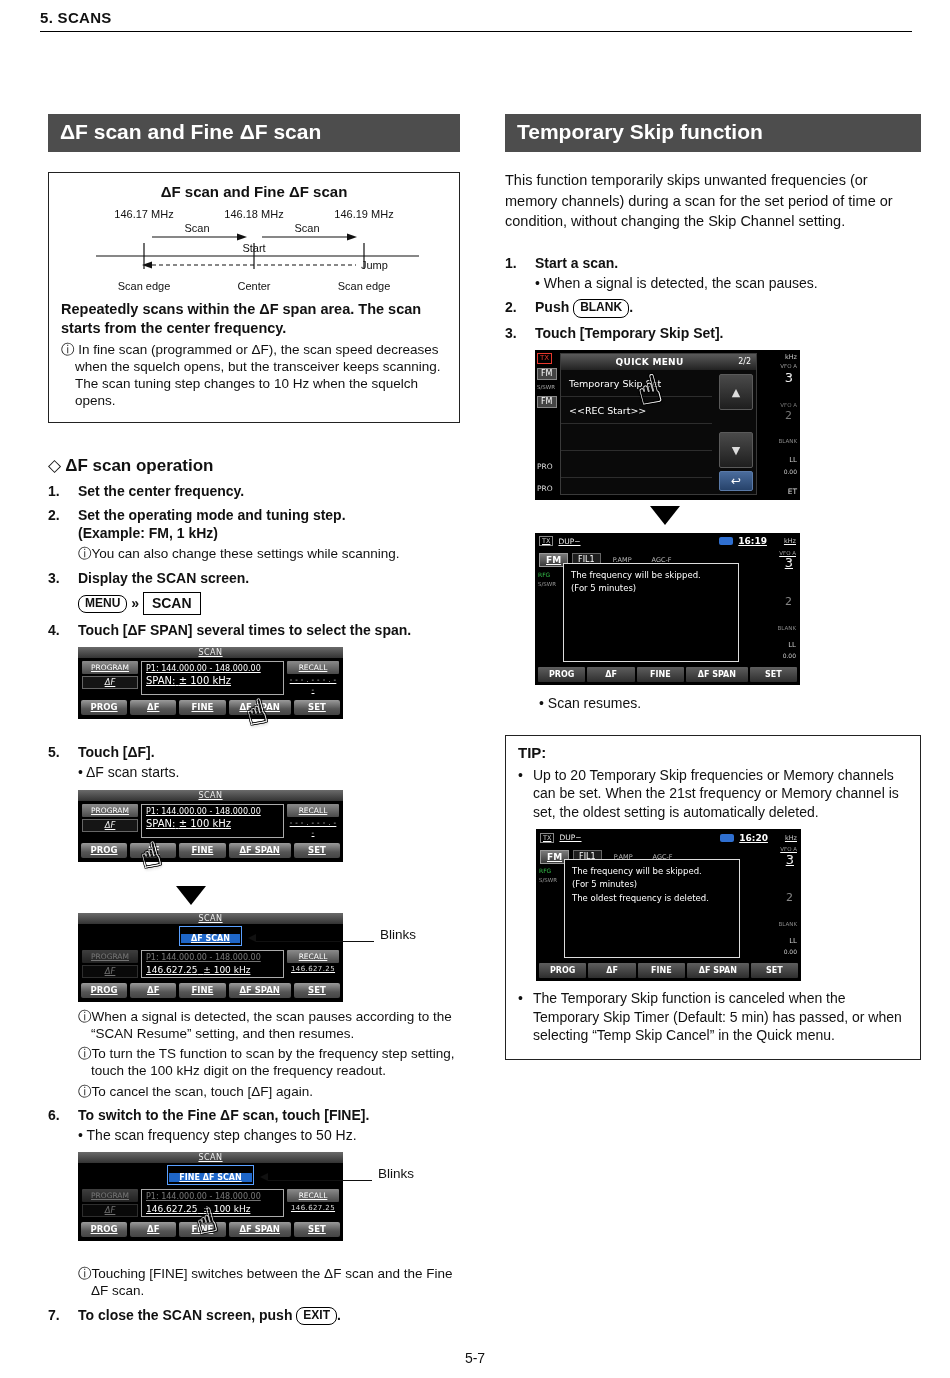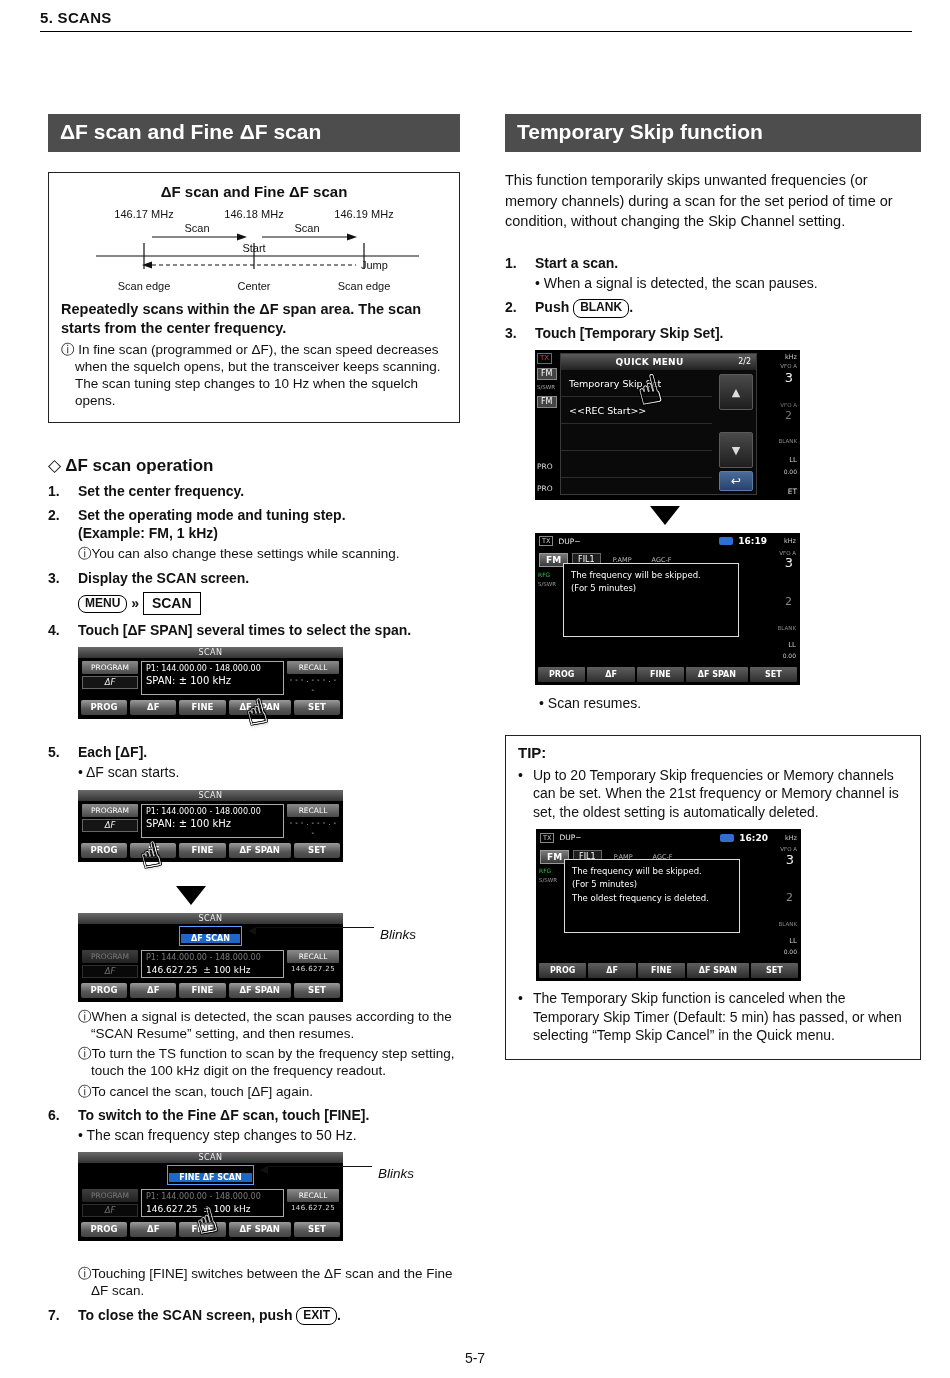--- a/index.html
+++ b/index.html
@@ -46,7 +46,7 @@
   
   .lcd-wrap { position: relative; margin: 8px 0 6px 30px; }
   .lcd-wrap.pad-b { margin-bottom: 24px; }
-  .lcd { position: relative; width: 265px; background: #000; color: #fff; overflow: hidden; font-family: "DejaVu Sans", sans-serif; }
+  .lcd { position: relative; width: 265px; background: #000; color: #fff; overflow: hidden; font-family: "DejaVu Sans", sans-serif; text-decoration: underline; }
   .lcd-title { height: 11px; background: linear-gradient(#6a6a6a, #333); font-size: 8px; text-align: center; line-height: 11px; letter-spacing: .5px; color: #eee; }
   .scan-mid { display: flex; gap: 3px; padding: 3px 4px; }
   .pcol { width: 56px; display: flex; flex-direction: column; gap: 2px; }

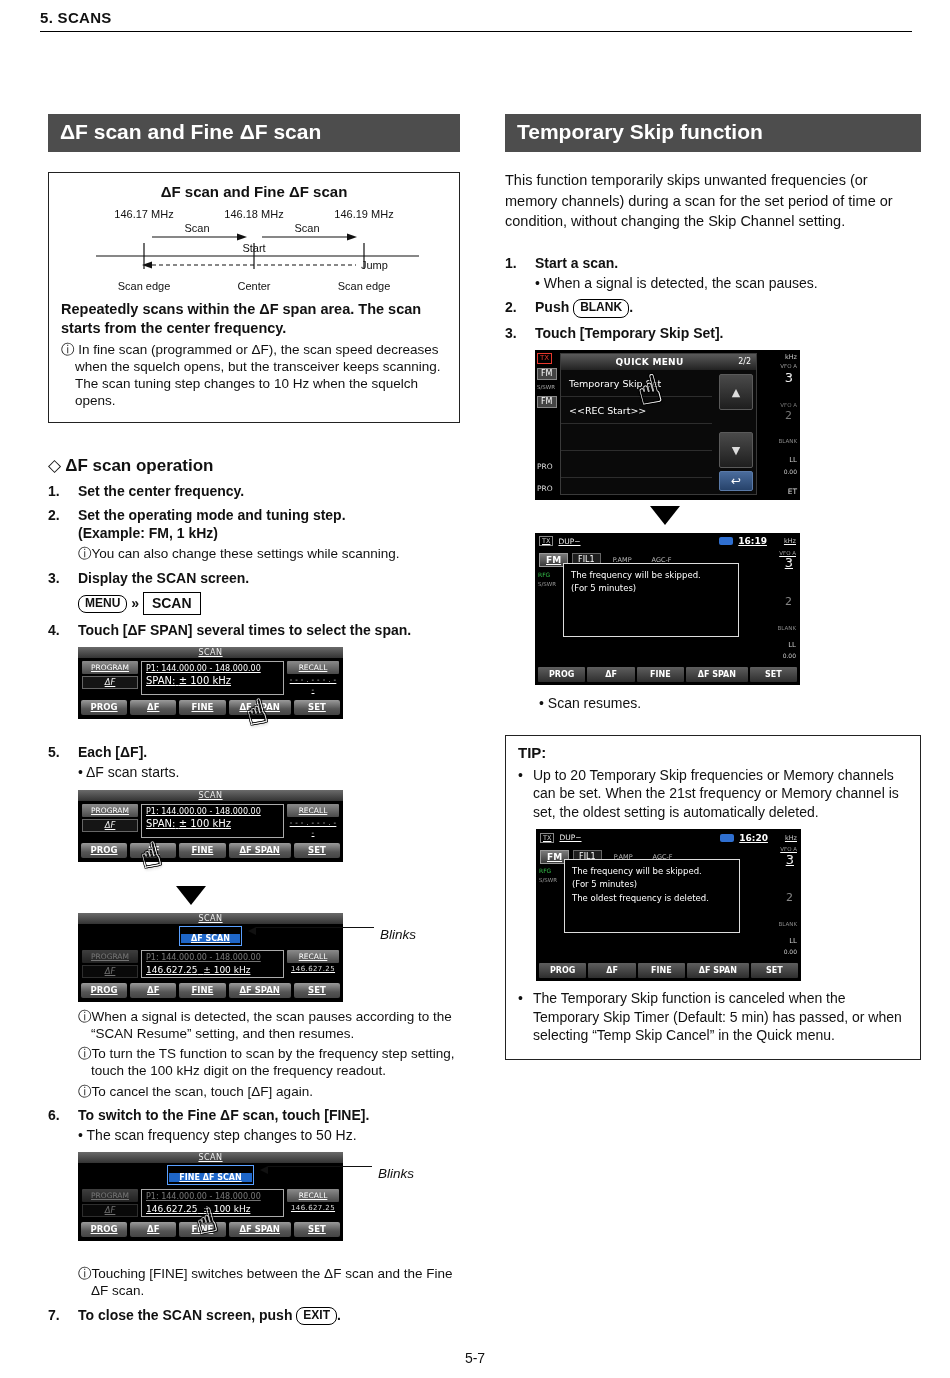--- a/index.html
+++ b/index.html
@@ -130,7 +130,7 @@
   .sk-blank { right: 4px; top: 92px; font-size: 5.5px; color: #888; }
   .sk-ll { right: 4px; top: 108px; font-size: 7px; color: #ccc; }
   .sk-zero { right: 4px; top: 119px; font-size: 6px; color: #ccc; }
-  .sk-pop { position: absolute; left: 28px; top: 30px; width: 176px; height: 74px; background: #000; border: 1px solid #ddd; padding: 5px 7px; font-size: 8.5px; line-height: 1.55; color: #fff; z-index: 3; }
+  .sk-pop { position: absolute; left: 28px; top: 30px; width: 176px; height: 99px; background: #000; border: 1px solid #ddd; padding: 5px 7px; font-size: 8.5px; line-height: 1.55; color: #fff; z-index: 3; }
   .sk-keys { position: absolute; left: 3px; right: 3px; bottom: 3px; display: flex; gap: 2px; }
   .sk-key { flex: 1; background: linear-gradient(#5e5e5e, #2e2e2e); font-size: 8px; font-weight: bold; text-align: center; line-height: 15px; border-radius: 1px; white-space: nowrap; }
   .sk-key.wide { flex: 1.3; }

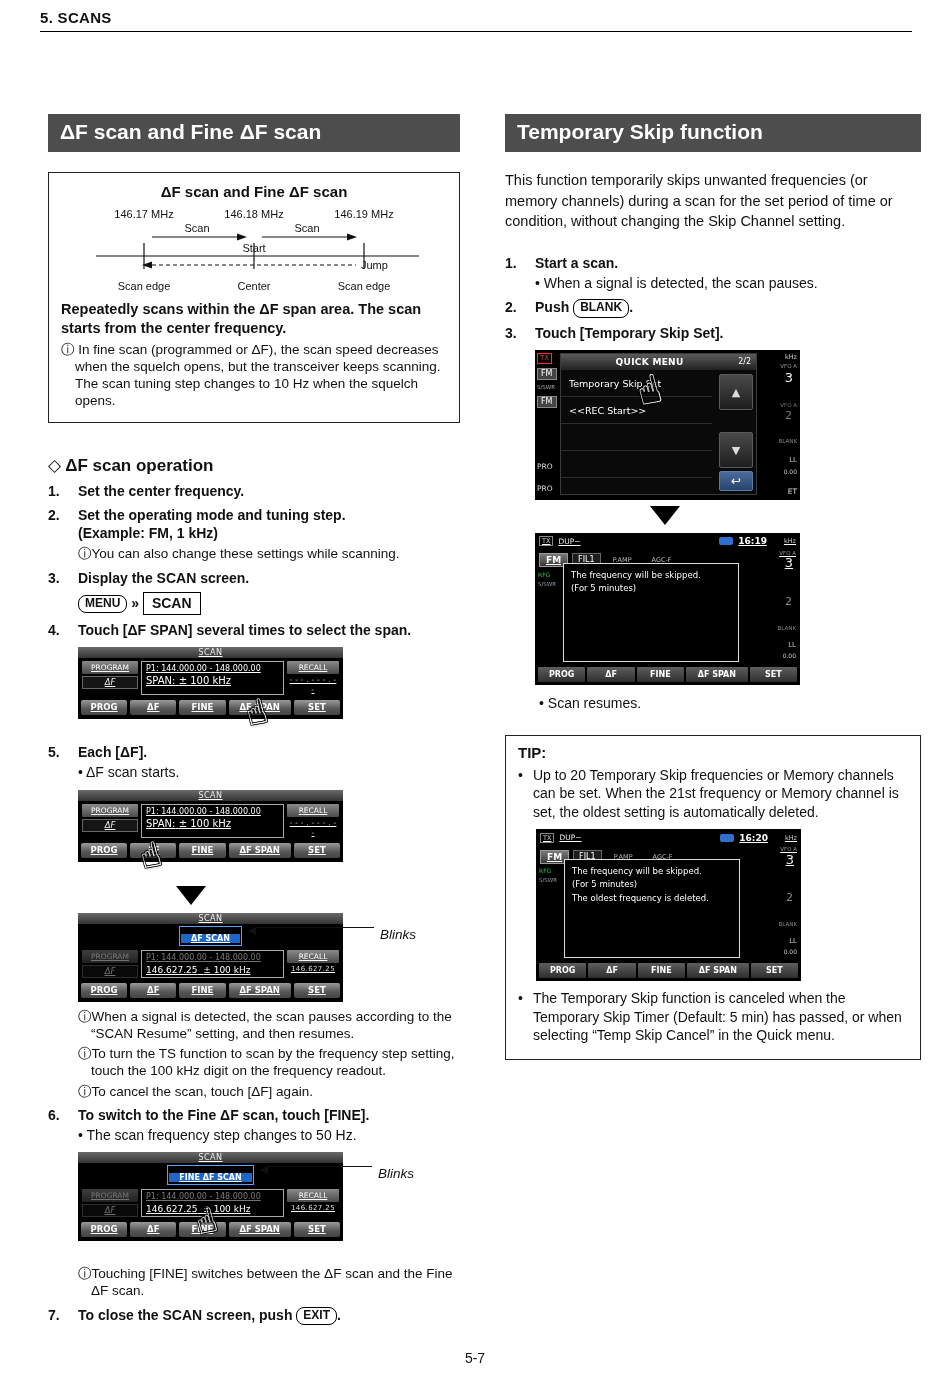--- a/index.html
+++ b/index.html
@@ -249,7 +249,7 @@
   <div class="step">
     <span class="step-num">5.</span>
     <div class="step-body">
-      <div class="step-main">Each [ΔF].</div>
+      <div class="step-main">Touch [ΔF].</div>
       <div class="step-bullet">•  ΔF scan starts.</div>
     </div>
   </div>

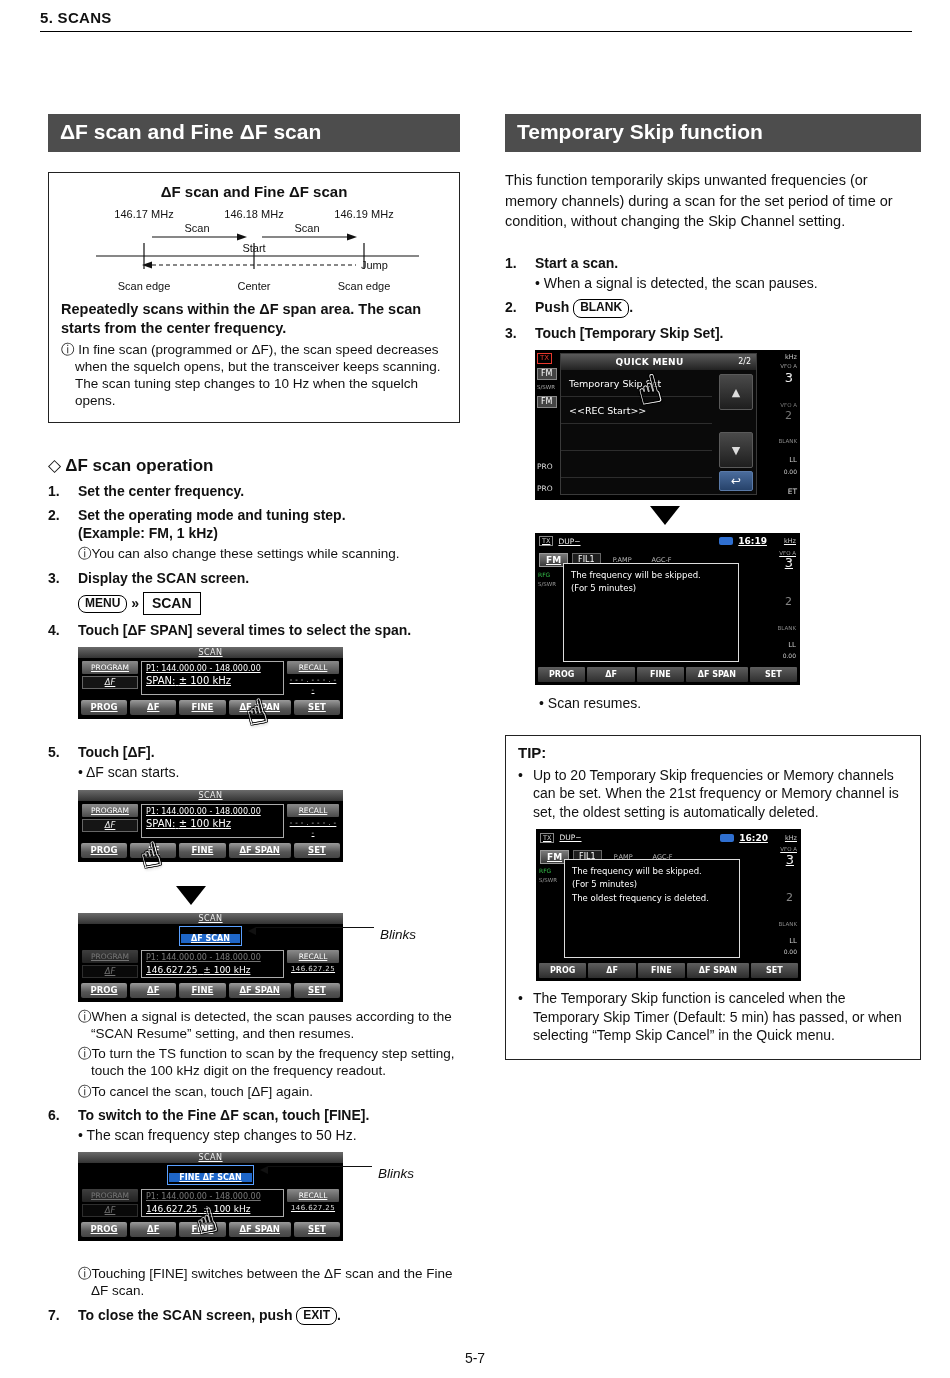--- a/index.html
+++ b/index.html
@@ -71,7 +71,7 @@
     transform: rotate(-15deg); }
   .hand.big { font-size: 40px; }
 
-  .callout { position: absolute; display: flex; align-items: flex-start; font-style: italic; }
+  .callout { position: absolute; display: flex; align-items: flex-end; }
   .c-tri { width: 0; height: 0; border-top: 4px solid transparent; border-bottom: 4px solid transparent; border-right: 8px solid #111; }
   .c-line { width: 118px; border-top: 1.6px solid #111; }
   .c-line.short { width: 104px; }

